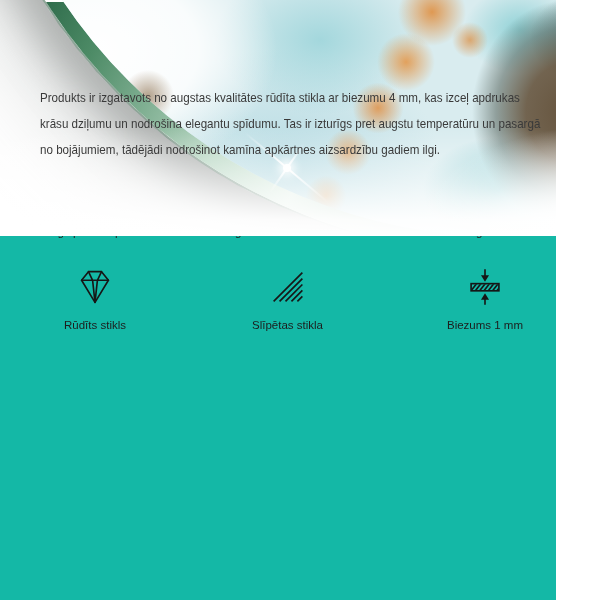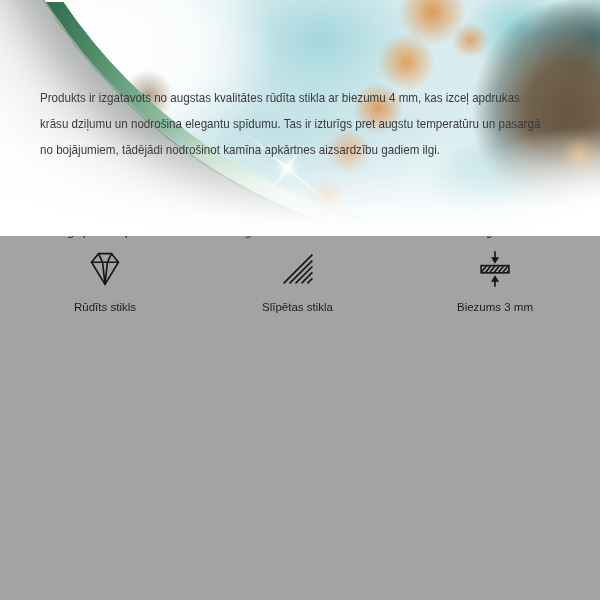--- a/index.html
+++ b/index.html
@@ -3,7 +3,7 @@
 <meta charset="utf-8">
 <style>
   html,body{margin:0;padding:0;background:#fff;}
-  .page{position:relative;width:600px;height:600px;background:#a3a3a3;overflow:hidden;
+  .page{position:relative;width:556px;height:600px;background:#14b8a6;overflow:hidden;
         font-family:"Liberation Sans","DejaVu Sans",sans-serif;color:#1f1f1f;}
 
   

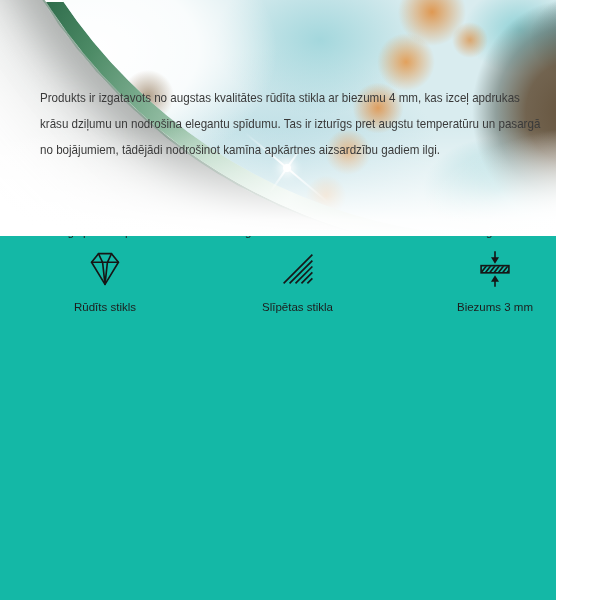--- a/index.html
+++ b/index.html
@@ -51,8 +51,8 @@
   .desc span{display:block;white-space:nowrap;}
 
   
-  .features{display:grid;grid-template-columns:190px 195px 200px;row-gap:8px;
-      padding-left:10px;margin-top:8px;}
+  .features{display:grid;grid-template-columns:190px 195px 200px;row-gap:26px;
+      margin-top:8px;}
   .feature{display:flex;flex-direction:column;align-items:center;}
   .feature svg{width:46px;height:46px;display:block;}
   .feature .lbl{margin-top:9px;font-size:11.5px;color:#1d1d1d;white-space:nowrap;}

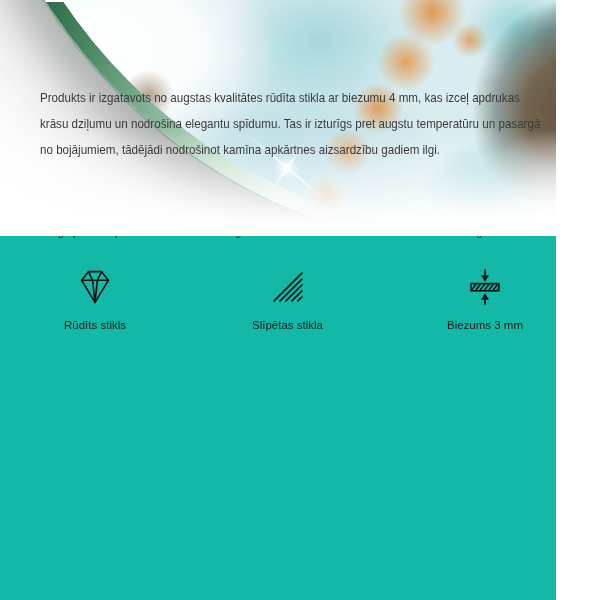--- a/index.html
+++ b/index.html
@@ -151,7 +151,7 @@
         <path class="ic" stroke-width="2.2" d="M24,42.5 V35.5"></path>
         <polygon fill="#161616" points="19.8,37.2 24,30.4 28.2,37.2"></polygon>
       </svg>
-      <span class="lbl">Biezums 3 mm</span>
+      <span class="lbl">Biezums 1 mm</span>
     </div>
 
   </div>

